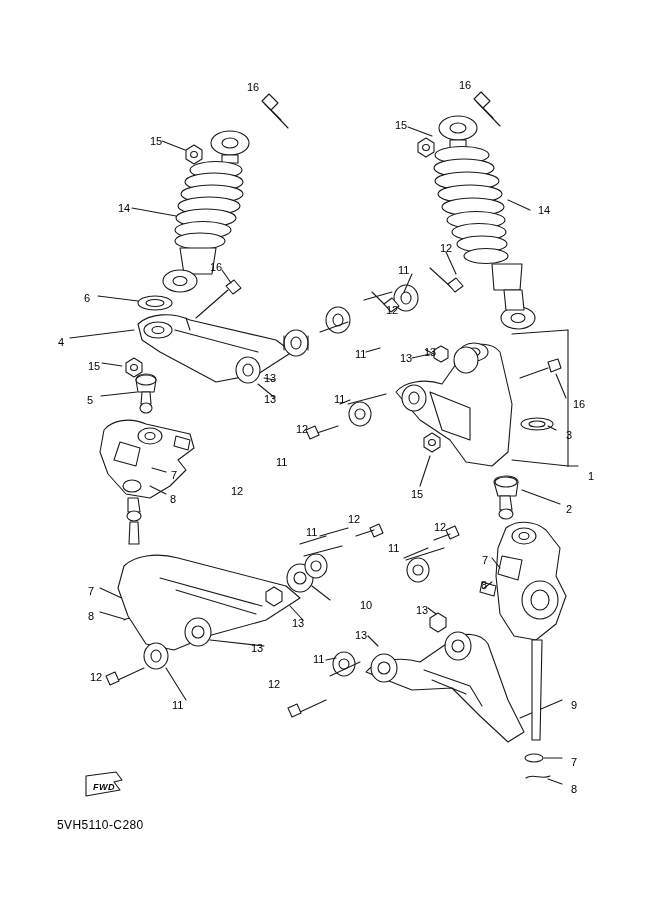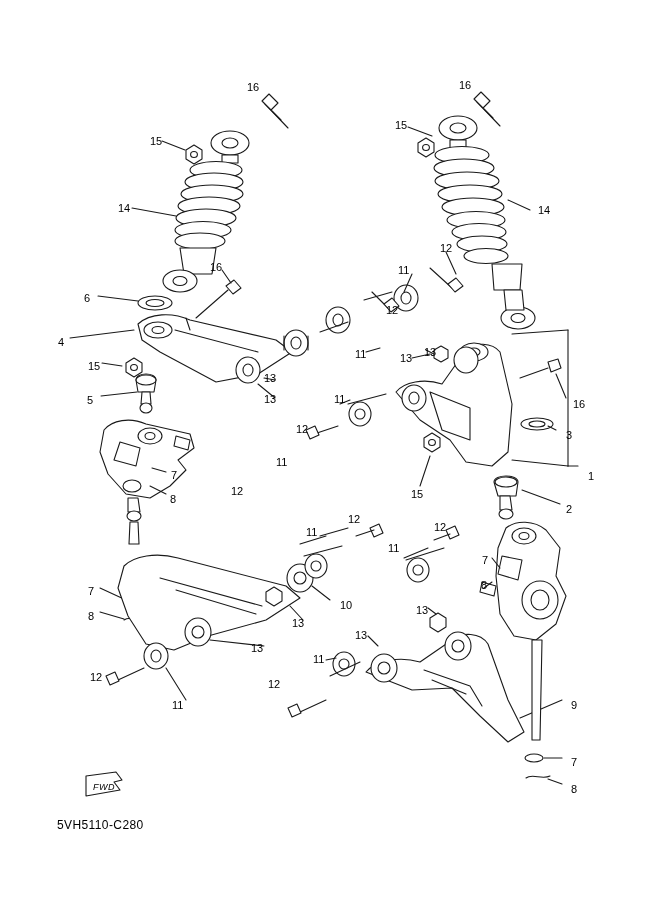--- a/index.html
+++ b/index.html
@@ -388,7 +388,7 @@
       <div class="callout" style="left: 388px; top: 543px;">11</div>
       <div class="callout" style="left: 482px; top: 555px;">7</div>
       <div class="callout" style="left: 481px; top: 580px;">8</div>
-      <div class="callout" style="left: 340px; top: 600px;">10</div>
+      <div class="callout" style="left: 360px; top: 600px;">10</div>
       <div class="callout" style="left: 292px; top: 618px;">13</div>
       <div class="callout" style="left: 416px; top: 605px;">13</div>
       <div class="callout" style="left: 88px; top: 586px;">7</div>

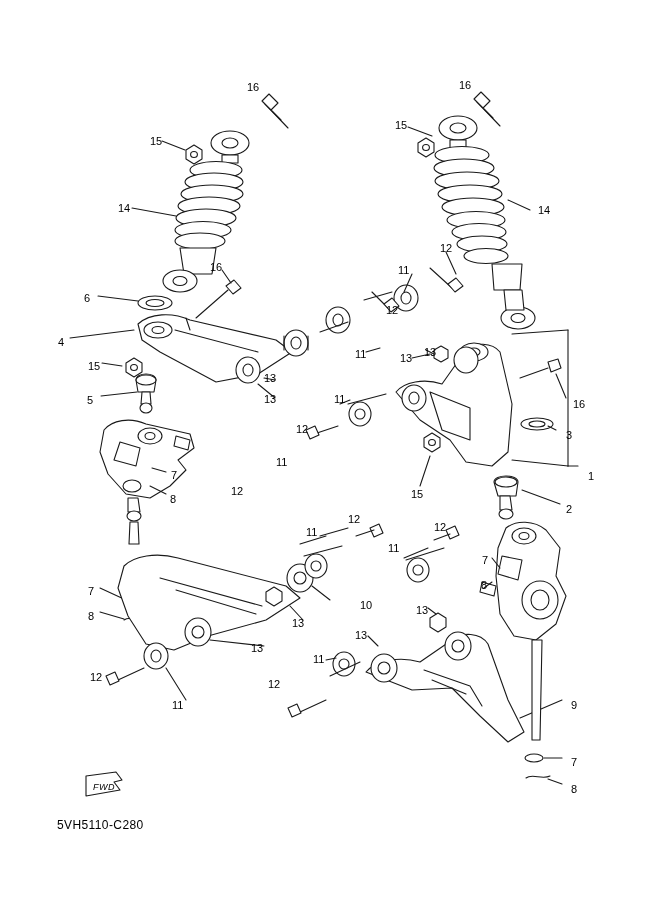--- a/index.html
+++ b/index.html
@@ -61,7 +61,7 @@
     align-items: center;
     justify-content: center;
     font-size: 9px;
-    font-weight: normal;
+    font-weight: bold;
     font-style: italic;
     letter-spacing: 0.5px;
   }

